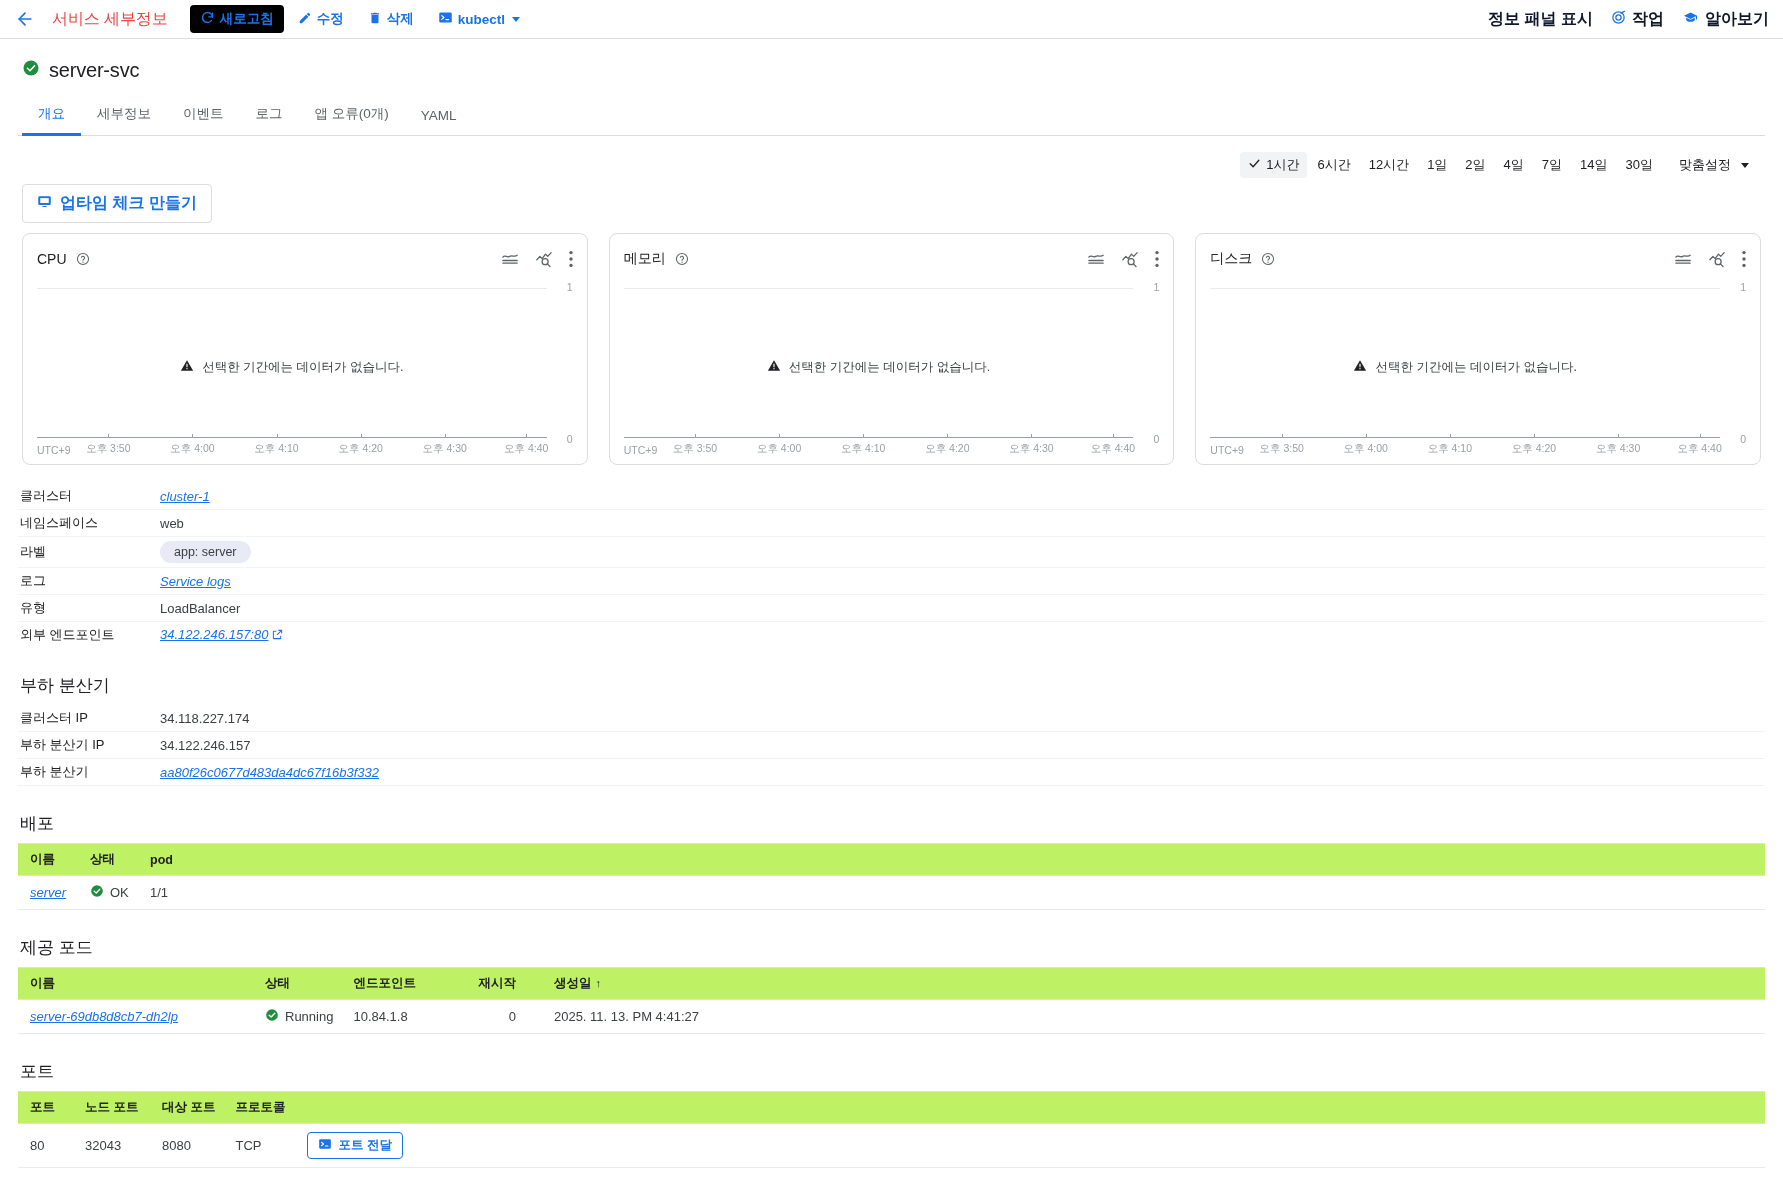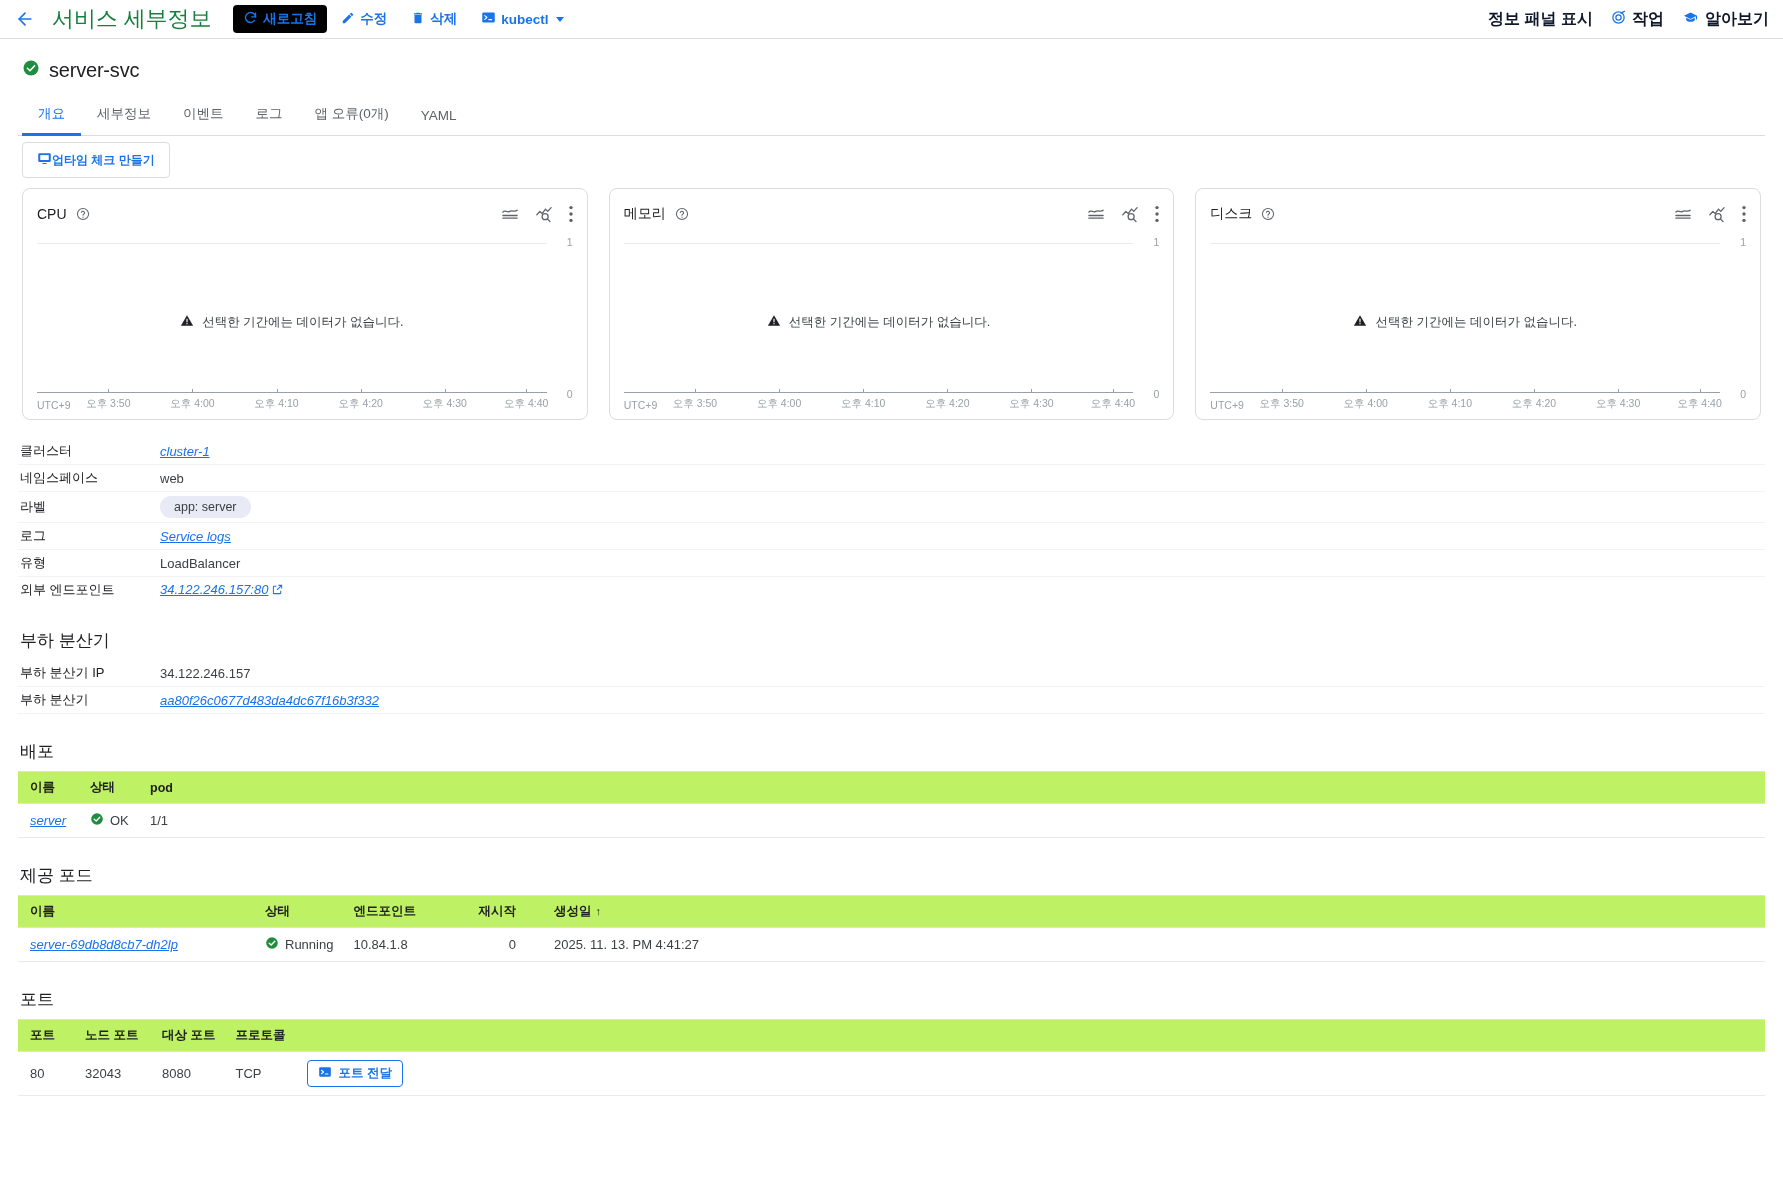--- a/index.html
+++ b/index.html
@@ -29,7 +29,7 @@
     flex: 0 0 auto;
   }
   .topbar-title {
-    font-size: 22px; color: #15803d;
+    font-size: 16px; color: #ef4444;
     margin-left: 12px; margin-right: 22px;
     letter-spacing: -.1px;
     white-space: nowrap;

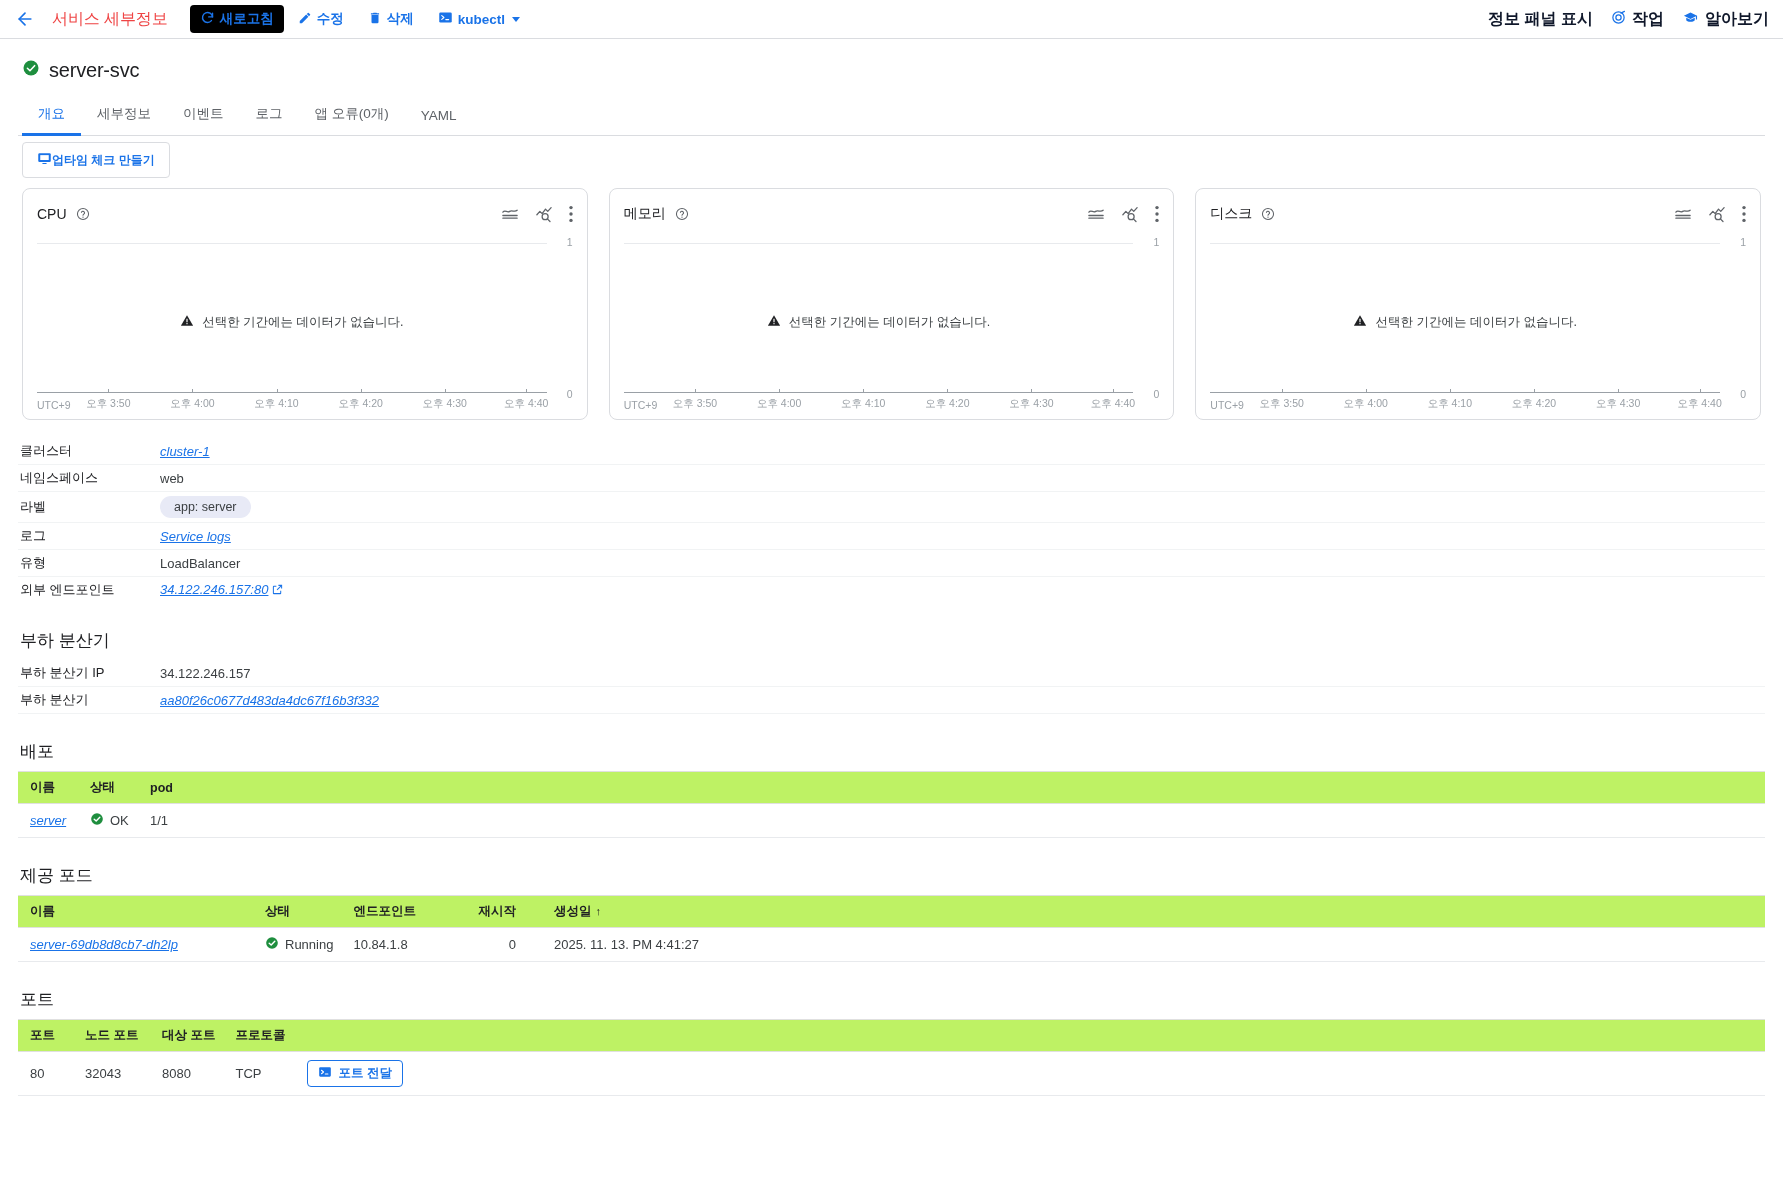--- a/index.html
+++ b/index.html
@@ -329,6 +329,28 @@
   </div>
 
   
+  <div class="timerow">
+    <div class="trange sel">
+      <span>
+        <svg width="13" height="13" viewBox="0 0 24 24" fill="none" stroke="#202124" stroke-width="2.4" stroke-linecap="round" stroke-linejoin="round">
+            <polyline points="4 12.5 9.5 18 20 6"></polyline>
+          </svg>
+      </span>
+      <span>1시간</span>
+    </div>
+    <div class="trange">6시간</div>
+    <div class="trange">12시간</div>
+    <div class="trange">1일</div>
+    <div class="trange">2일</div>
+    <div class="trange">4일</div>
+    <div class="trange">7일</div>
+    <div class="trange">14일</div>
+    <div class="trange">30일</div>
+    <div class="trange custom">
+      <span>맞춤설정</span>
+      <span class="caret" style="border-top-color:#202124"></span>
+    </div>
+  </div>
 
   
   <button class="uptime-btn">

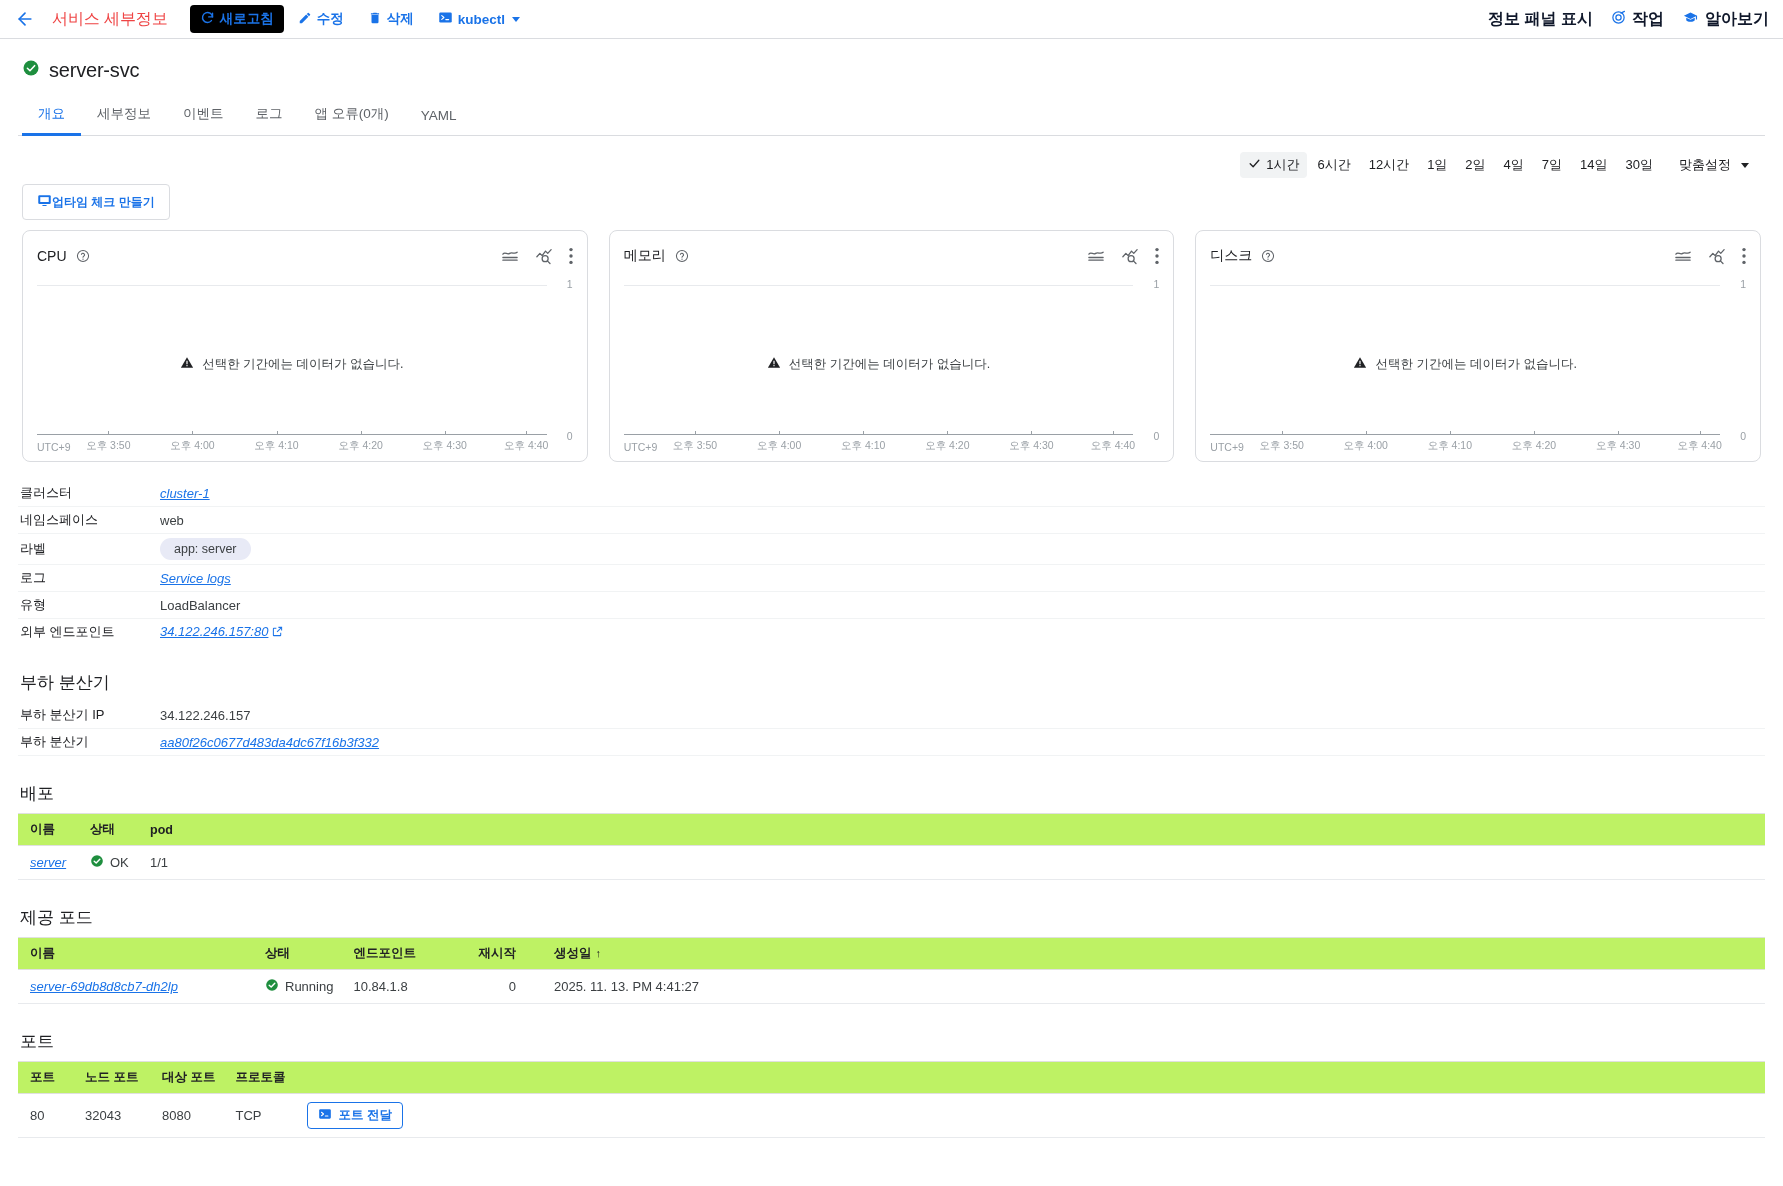--- a/index.html
+++ b/index.html
@@ -108,10 +108,10 @@
 
   
   .uptime-btn {
-    display: inline-flex; align-items: center; 
+    display: inline-flex; align-items: center; gap: 8px;
     border: 1px solid #dadce0; border-radius: 4px;
     background: #fff; color: #1a73e8;
-    font-size: 12px; font-weight: 600;
+    font-size: 16px; font-weight: 600;
     padding: 8px 14px; margin: 6px 0 0 4px;
     cursor: pointer; font-family: inherit;
   }

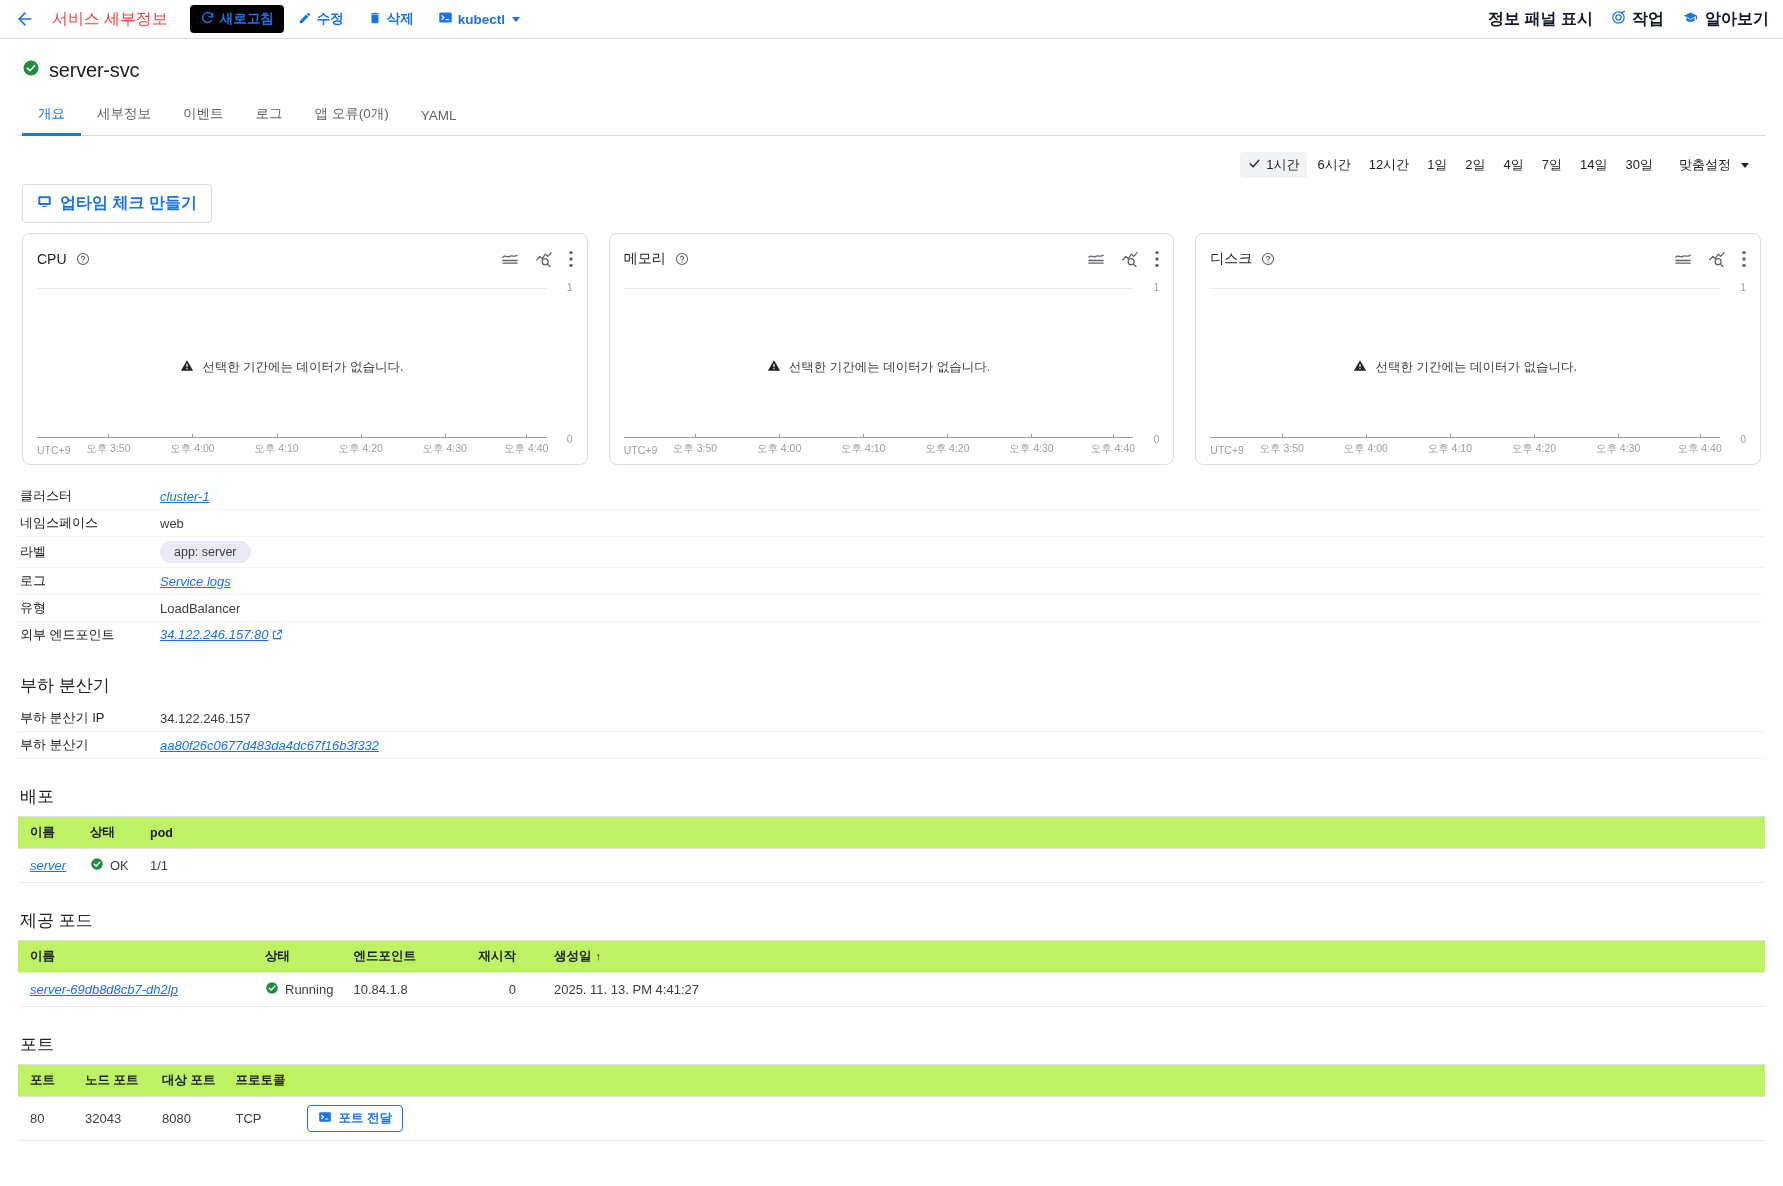--- a/index.html
+++ b/index.html
@@ -609,6 +609,10 @@
   <div class="sec-title">부하 분산기</div>
   <table class="detail-table" style="margin-top:0">
     <tbody>
+        <tr>
+      <td class="k">클러스터 IP</td>
+      <td class="v">34.118.227.174</td>
+    </tr>
     <tr>
       <td class="k">부하 분산기 IP</td>
       <td class="v">34.122.246.157</td>

